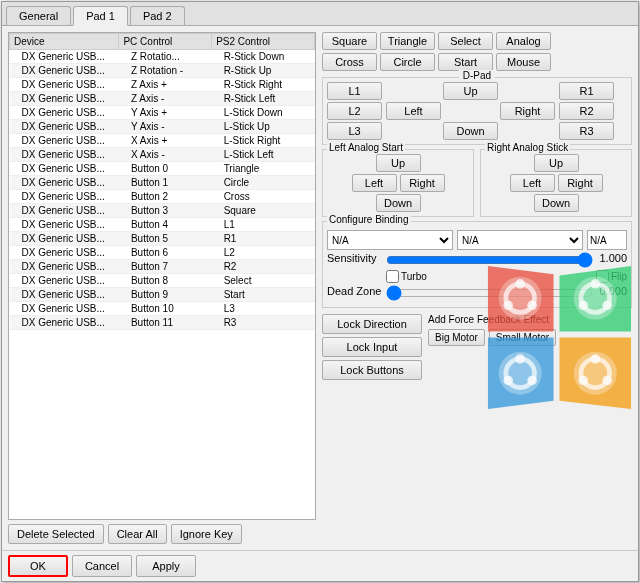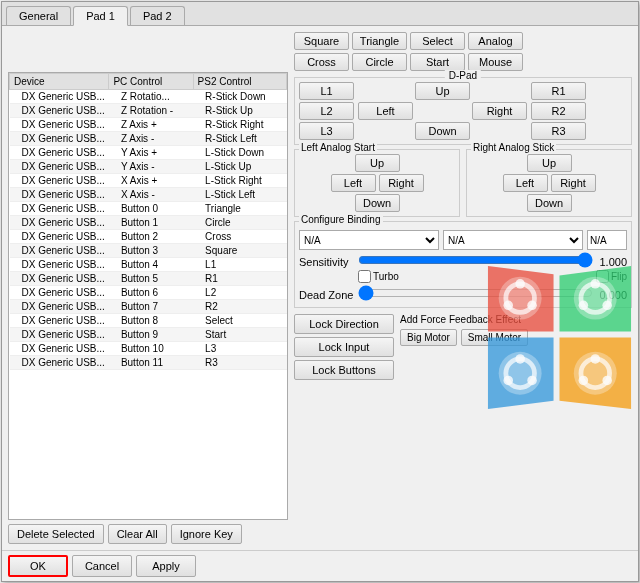--- a/index.html
+++ b/index.html
@@ -54,11 +54,10 @@
     }
     
     .left-panel {
-      width: 280px;
+      width: 308px;
       display: flex;
       flex-direction: column;
       gap: 4px;
-      margin-top: 40px;
     }
     .device-table-container {
       flex: 1;

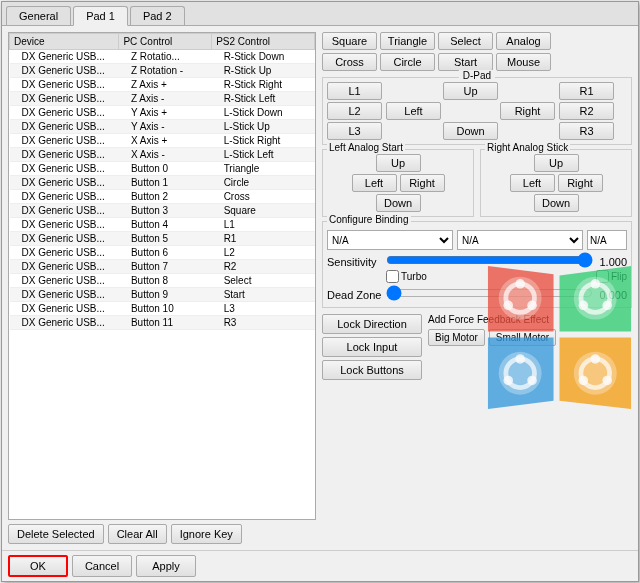--- a/index.html
+++ b/index.html
@@ -188,7 +188,7 @@
     }
     .config-row {
       display: flex;
-      align-items: flex-end;
+      align-items: flex-start;
       gap: 4px;
       margin-bottom: 2px;
     }

